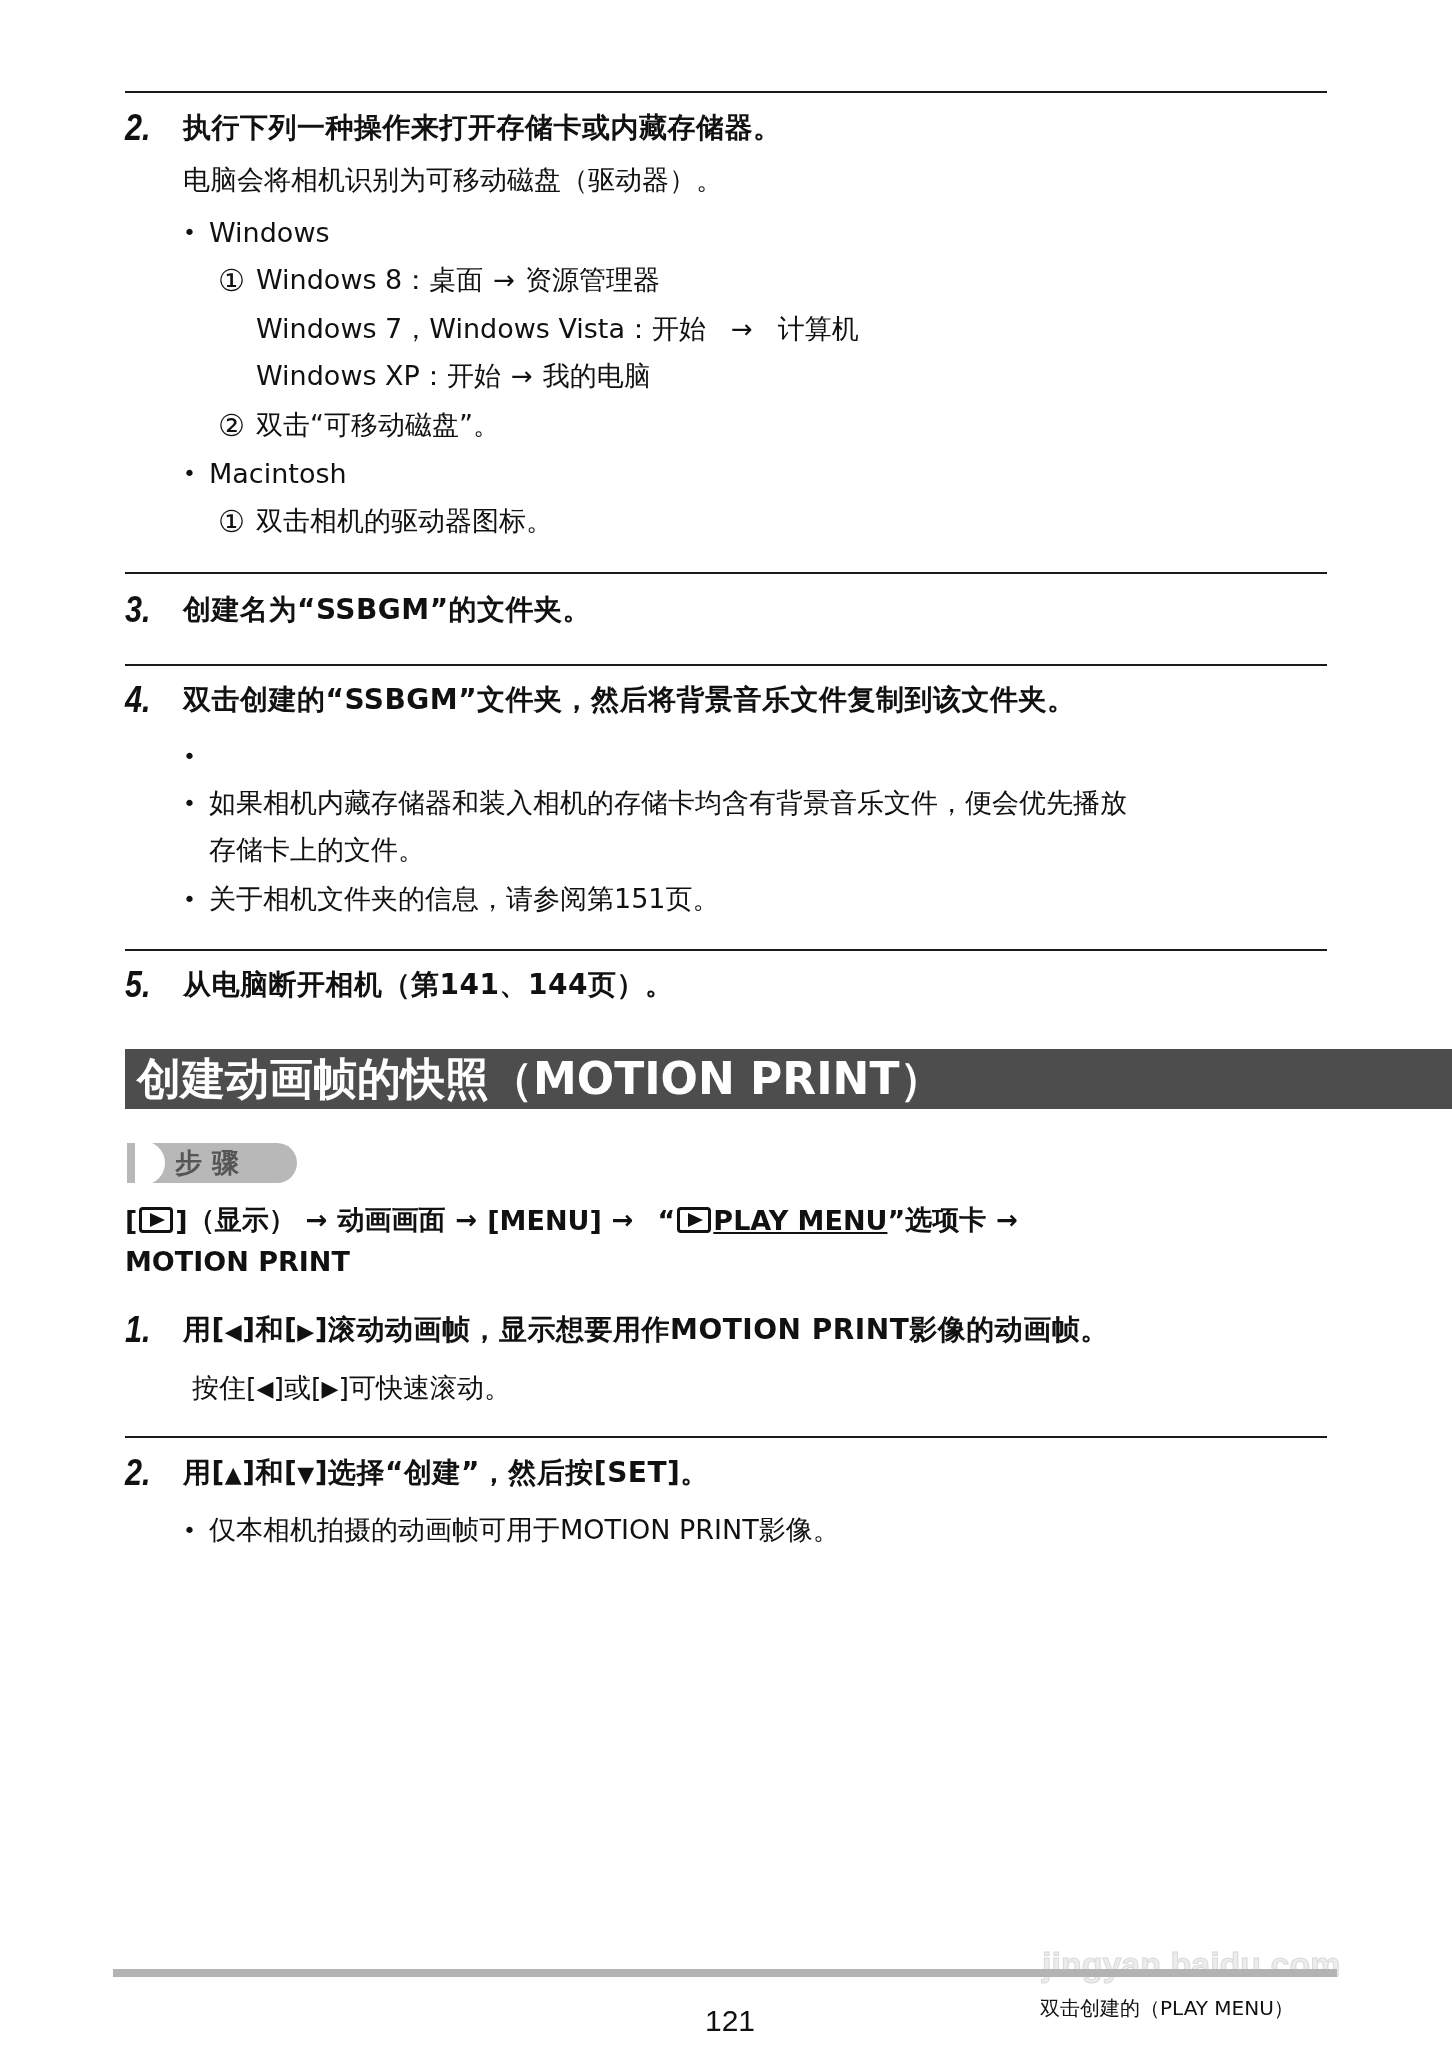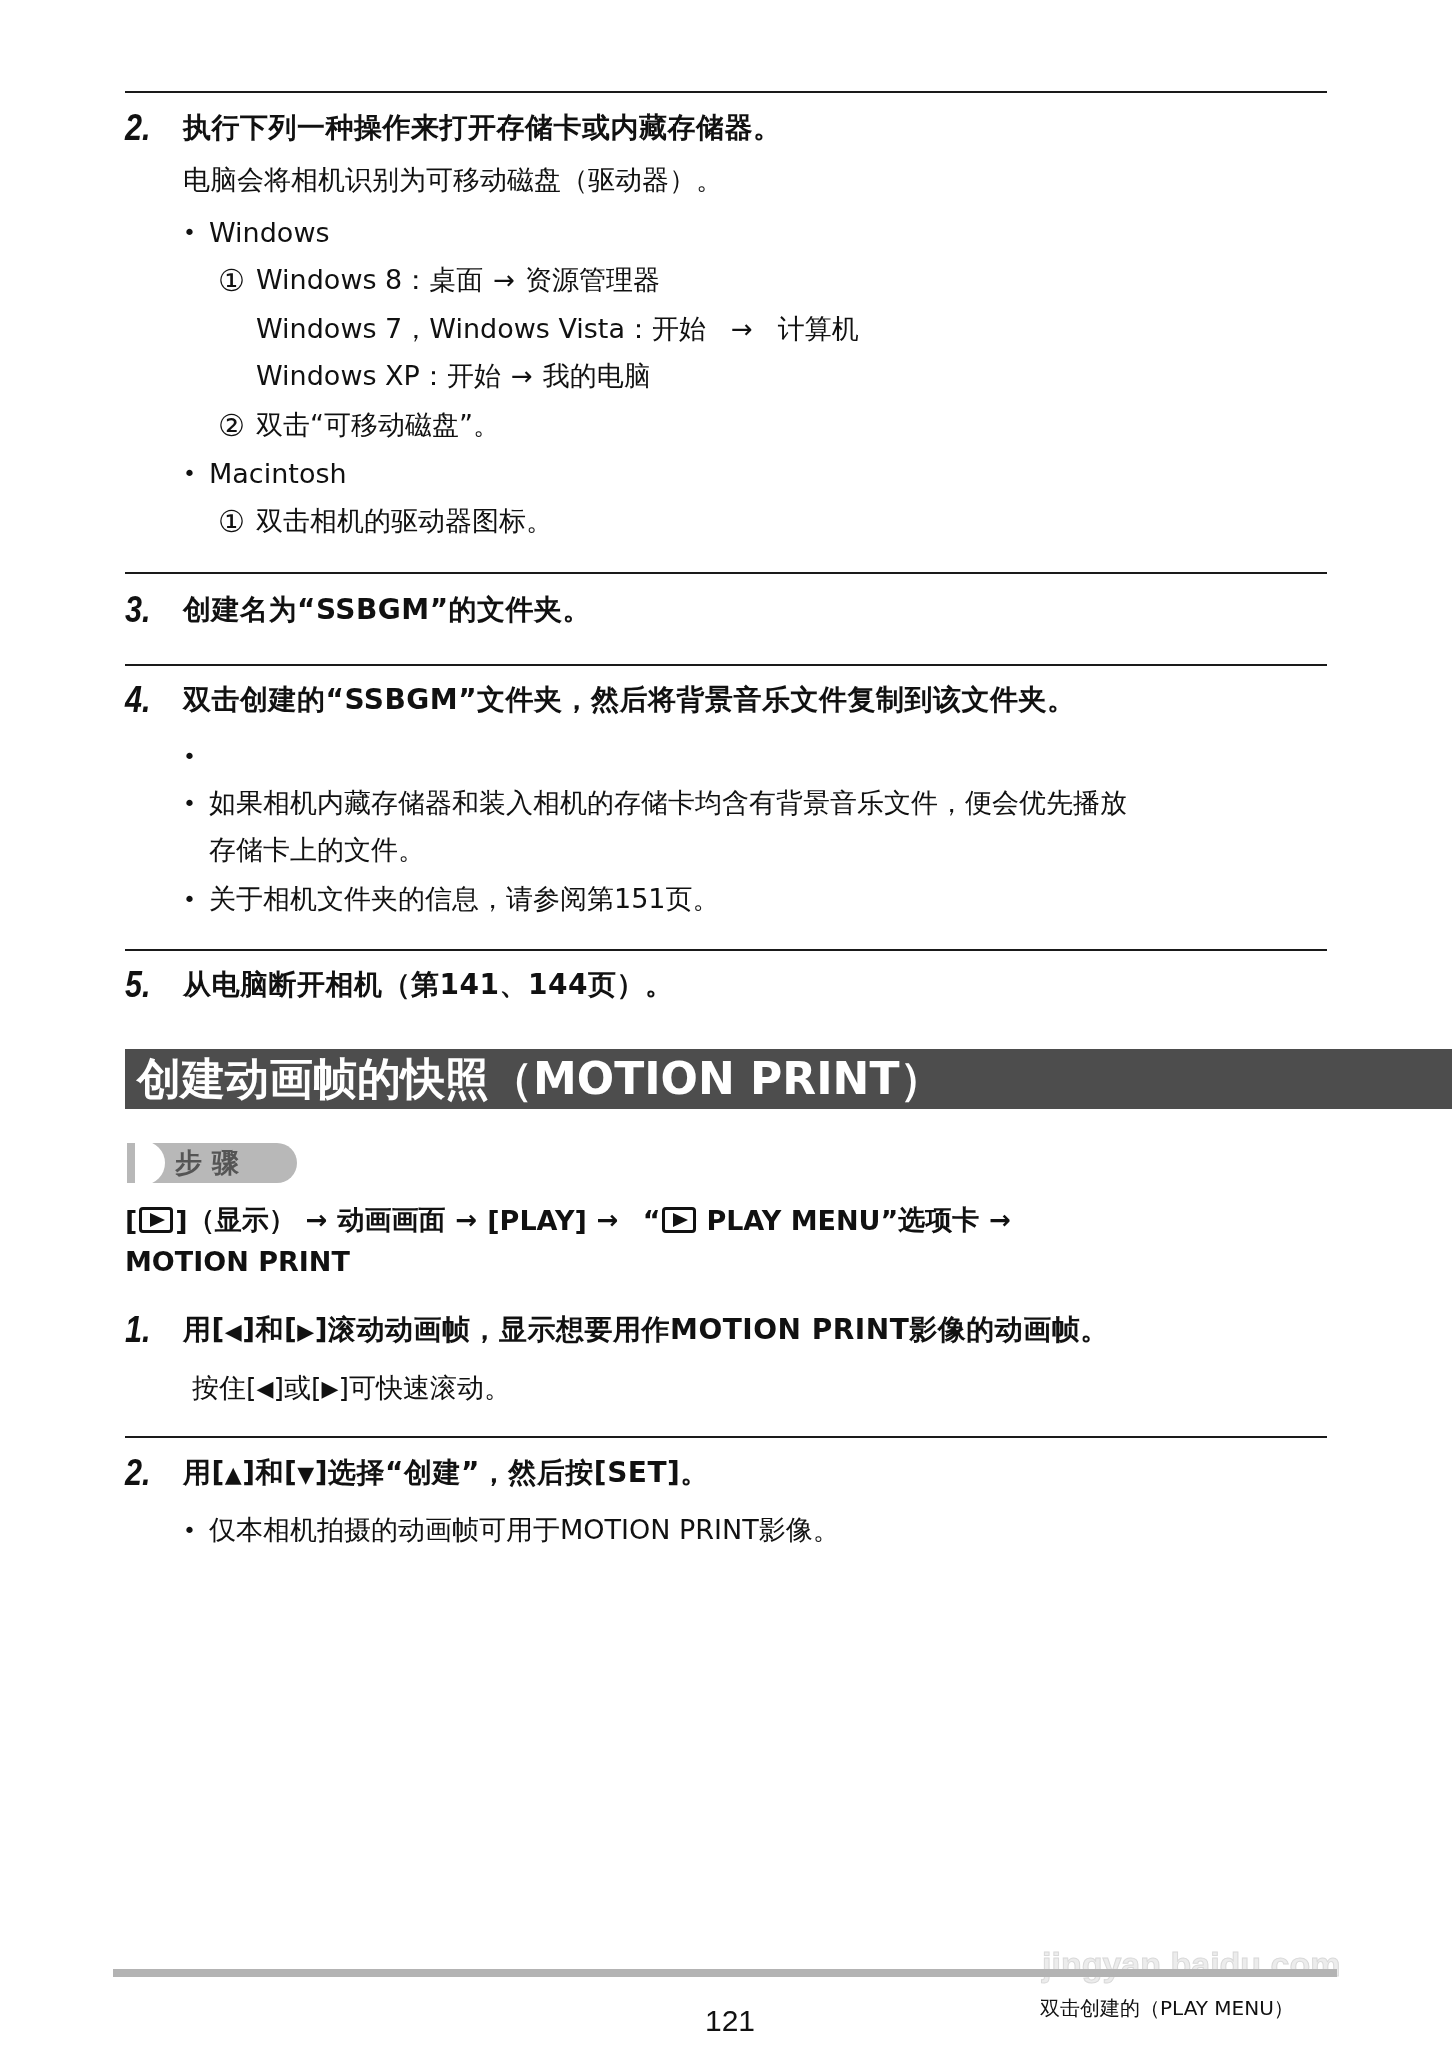--- a/index.html
+++ b/index.html
@@ -140,7 +140,7 @@
   <span class="arrow">→</span>
   <span>动画画面</span>
   <span class="arrow">→</span>
-  <span>[PLAY]</span>
+  <span>[MENU]</span>
   <span class="arrow">→</span>
   <span style="margin-left:14px;">“</span>
   <span class="play-icon"></span>

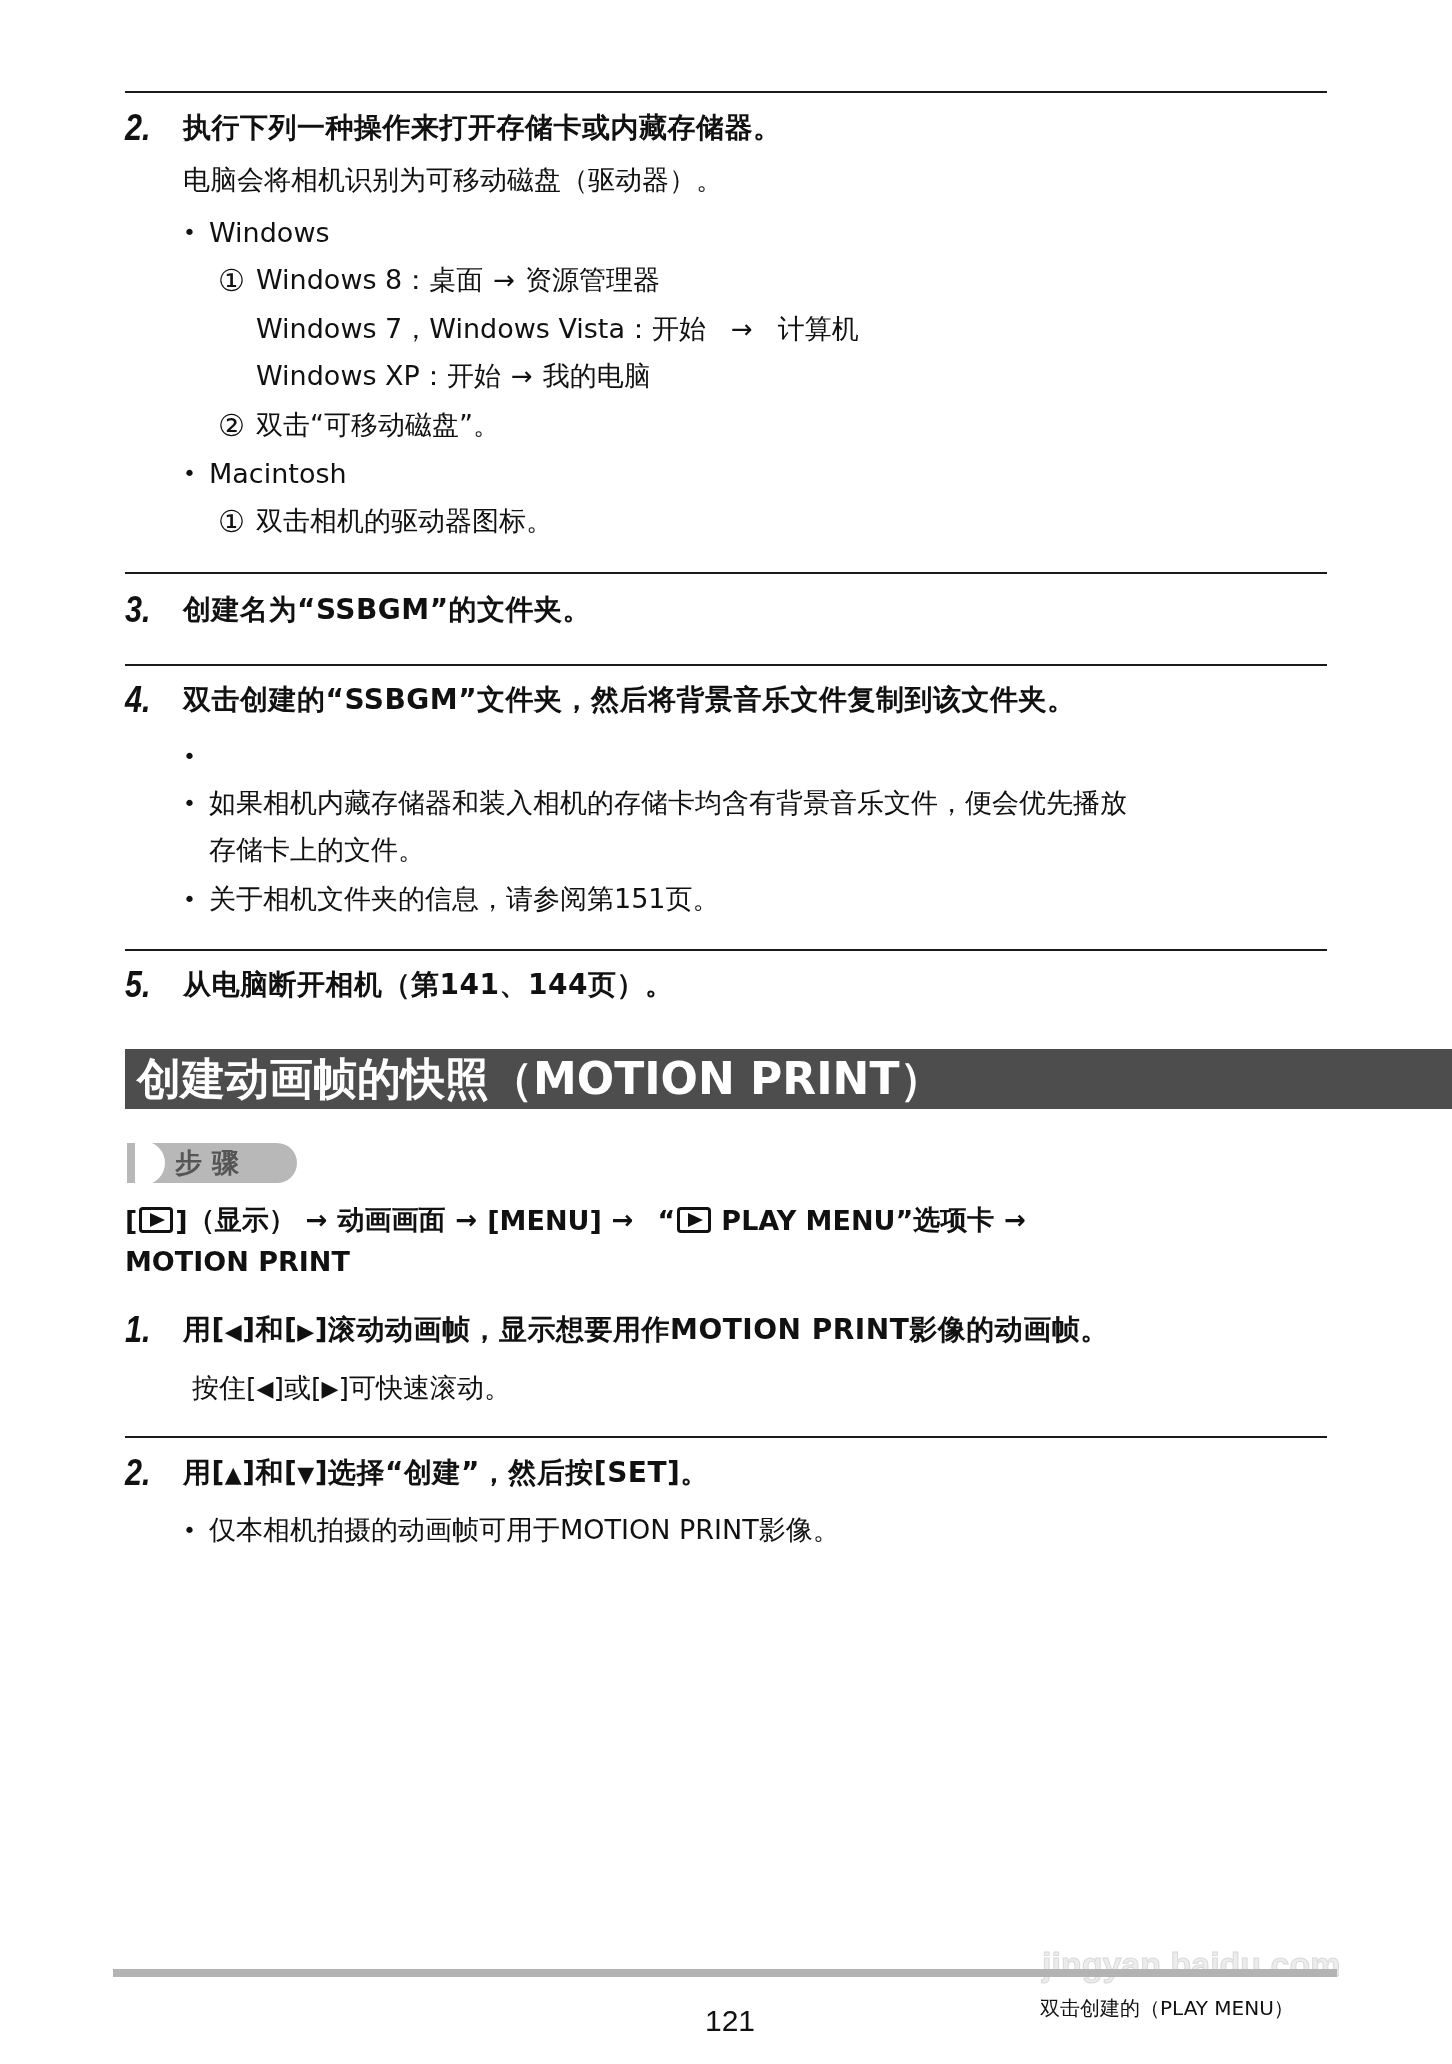--- a/index.html
+++ b/index.html
@@ -144,7 +144,7 @@
   <span class="arrow">→</span>
   <span style="margin-left:14px;">“</span>
   <span class="play-icon"></span>
-  <span style="margin-left:8px;">PLAY MENU</span>
+  <span style="text-decoration:underline;">PLAY MENU</span>
   <span>”</span>
   <span>选项卡</span>
   <span class="arrow">→</span>

